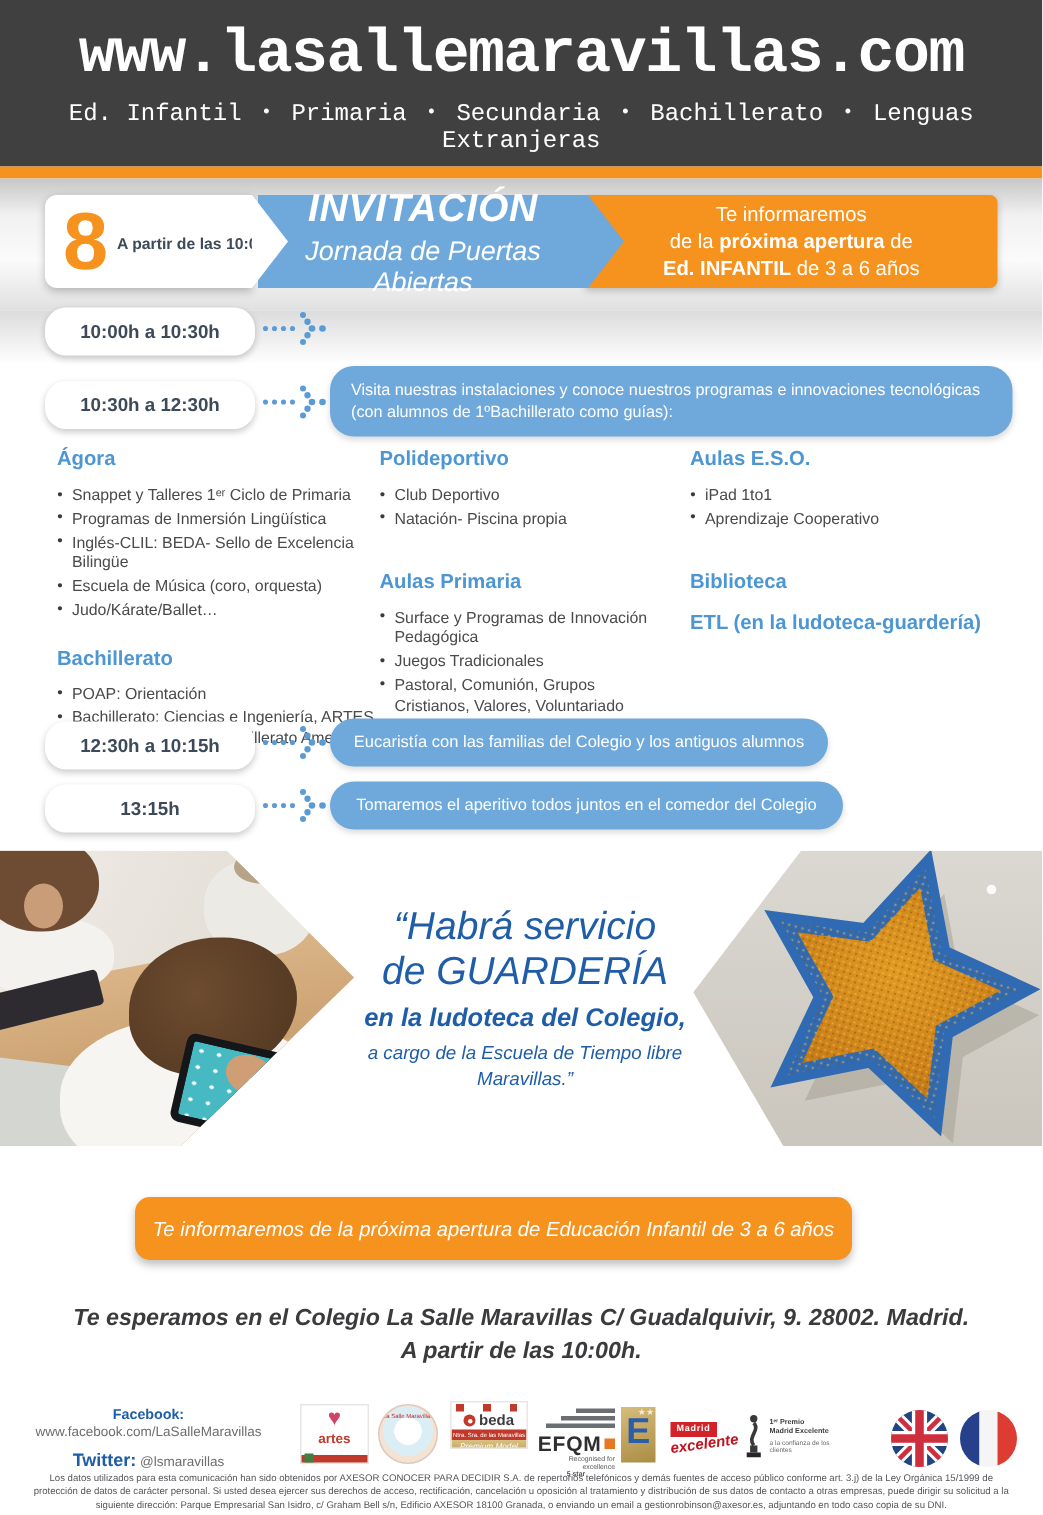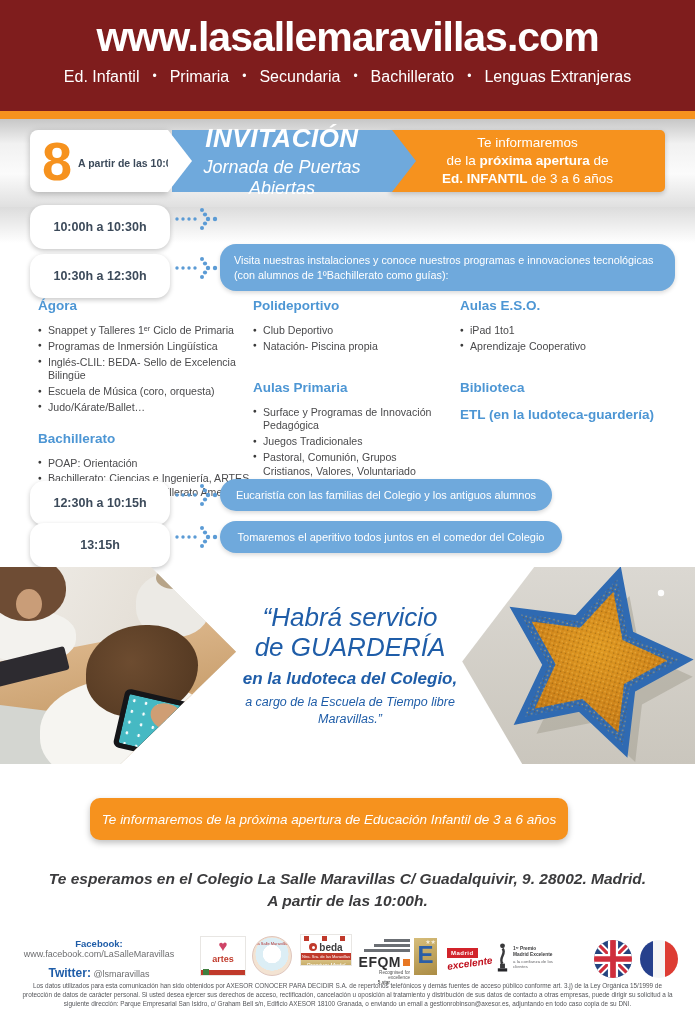--- a/index.html
+++ b/index.html
@@ -7,7 +7,7 @@
   .page{position:relative;width:695px;height:1010px;overflow:hidden;background:#ffffff;}
 
   
-  .header{position:absolute;top:0;left:0;width:695px;height:111px;background:#7f1d1d;text-align:center;}
+  .header{position:absolute;top:0;left:0;width:695px;height:111px;background:#404040;text-align:center;font-family:Liberation Mono, monospace;}
   .url{padding-top:14px;font-size:41px;font-weight:bold;color:#fff;letter-spacing:-1px;}
   .levels{margin-top:7px;font-size:16px;color:#fff;}
   .level + .level::before{content:"•";margin:0 13px;font-size:12px;position:relative;top:-2px;color:#fff;}

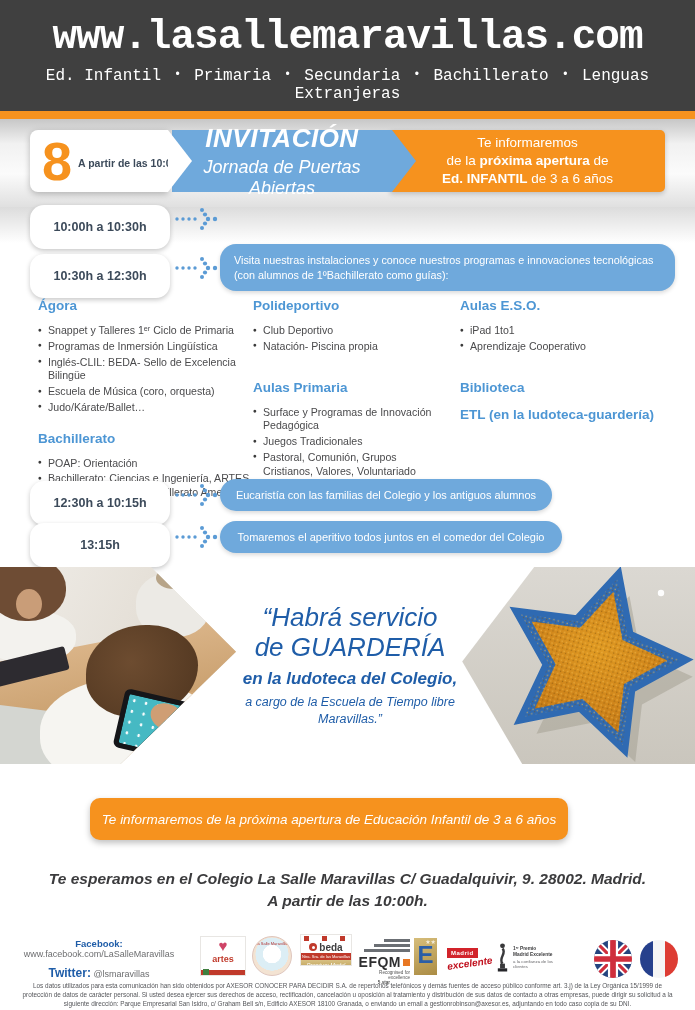--- a/index.html
+++ b/index.html
@@ -36,7 +36,7 @@
   .date-note{font-size:10.5px;font-weight:bold;color:#3C4A5A;margin-top:3px;white-space:nowrap;}
 
   
-  .time-pill{position:absolute;left:30px;width:140px;height:44px;background:#fff;border-radius:14px;
+  .time-pill{position:absolute;left:30px;width:140px;height:32px;background:#fff;border-radius:14px;
              box-shadow:0 2px 5px rgba(0,0,0,.22);display:flex;align-items:center;justify-content:center;
              font-size:12.5px;font-weight:bold;color:#3C4A5A;}
   .bar{position:absolute;left:220px;background:#6FA9DC;border-radius:16px;color:#fff;font-size:11px;

